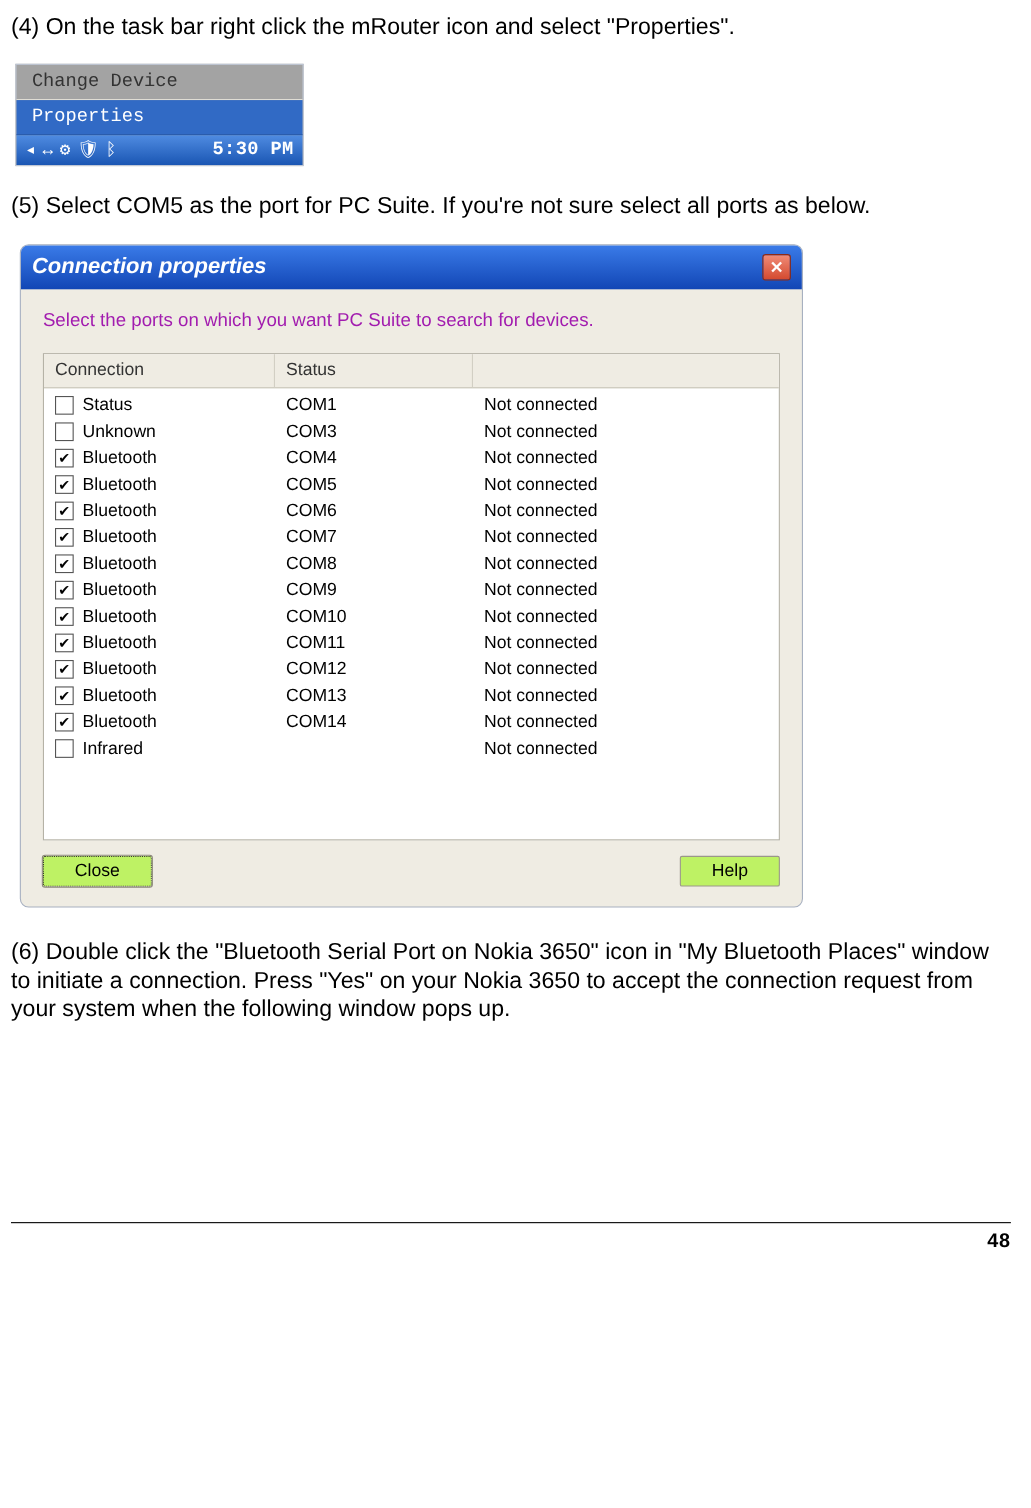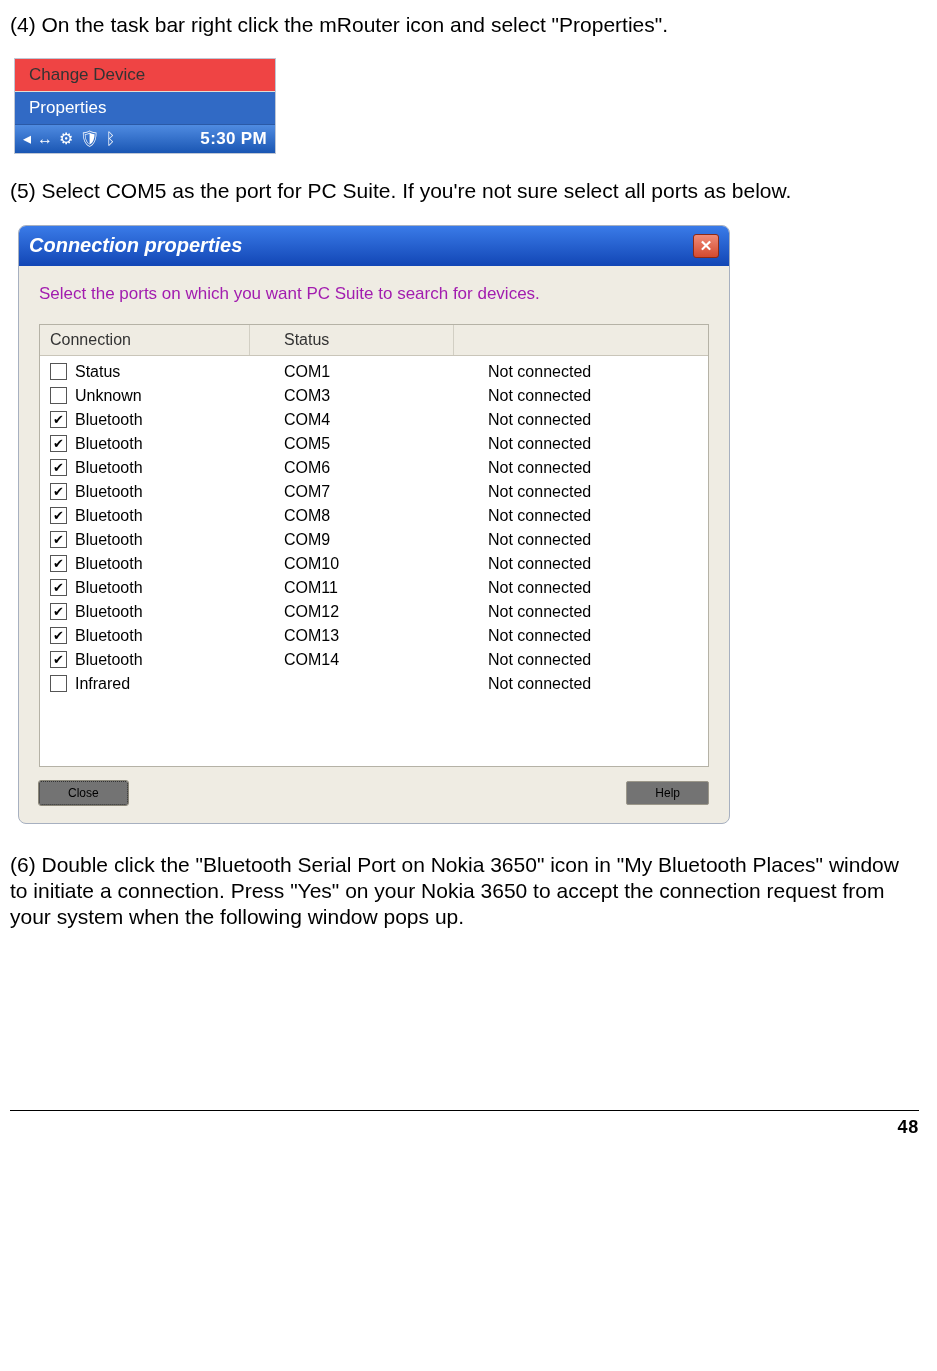--- a/index.html
+++ b/index.html
@@ -18,8 +18,8 @@
   .menu-shot {
     width: 260px;
     border: 1px solid #bfc7d5;
-    background: #ef4444;
-    font-family: Liberation Sans, sans-serif;
+    background: #a3a3a3;
+    font-family: Liberation Mono, monospace;
     font-size: 17px;
     margin: 14px 0 24px 4px;
   }

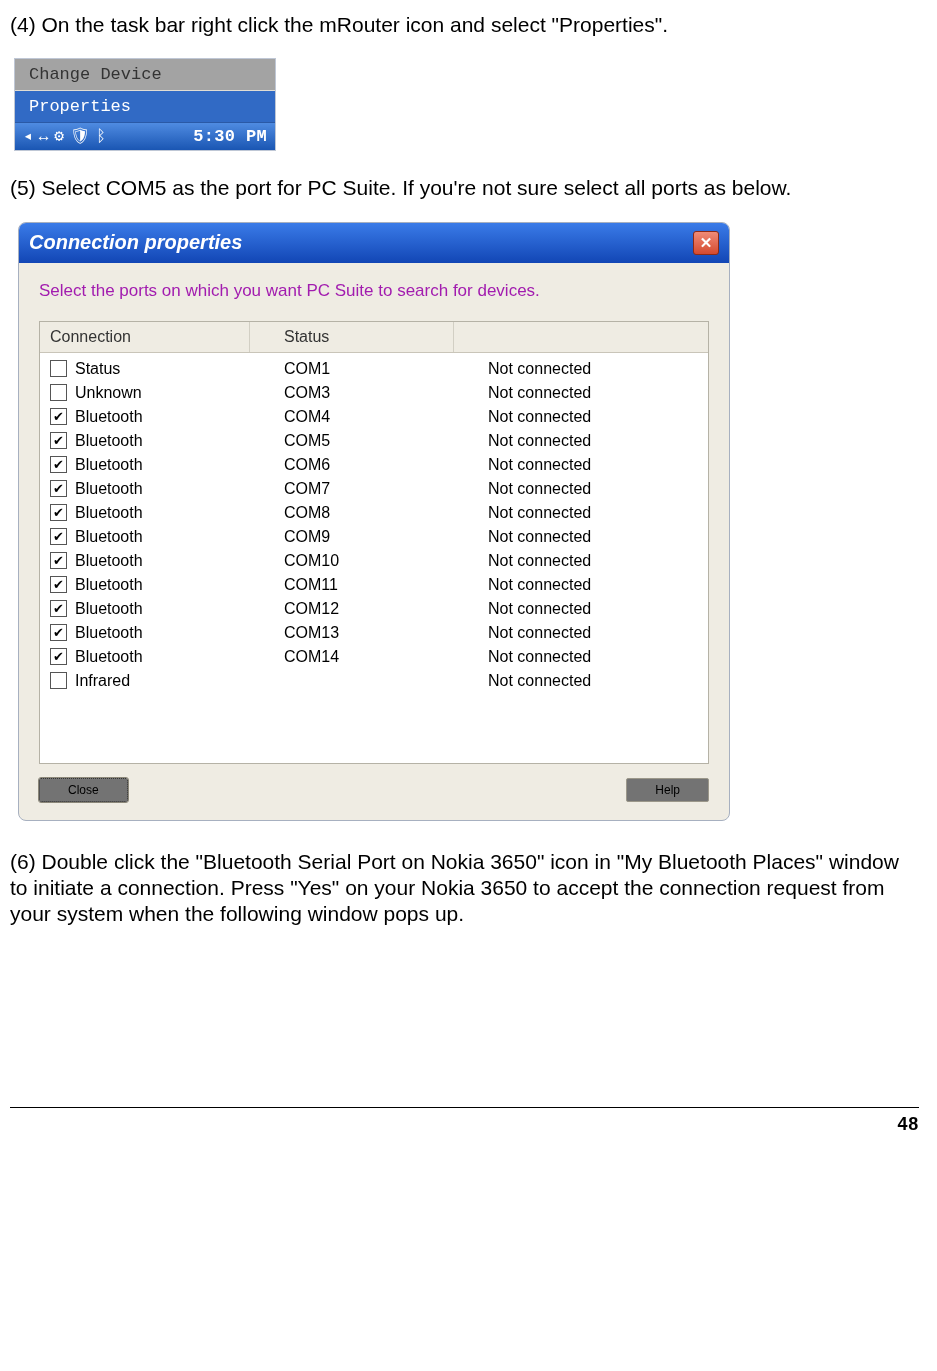--- a/index.html
+++ b/index.html
@@ -86,7 +86,6 @@
     grid-template-columns: 210px 180px 1fr 24px;
     font-size: 16px;
     align-items: center;
-    gap: 24px;
   }
   .grid-head {
     background: #efece3;

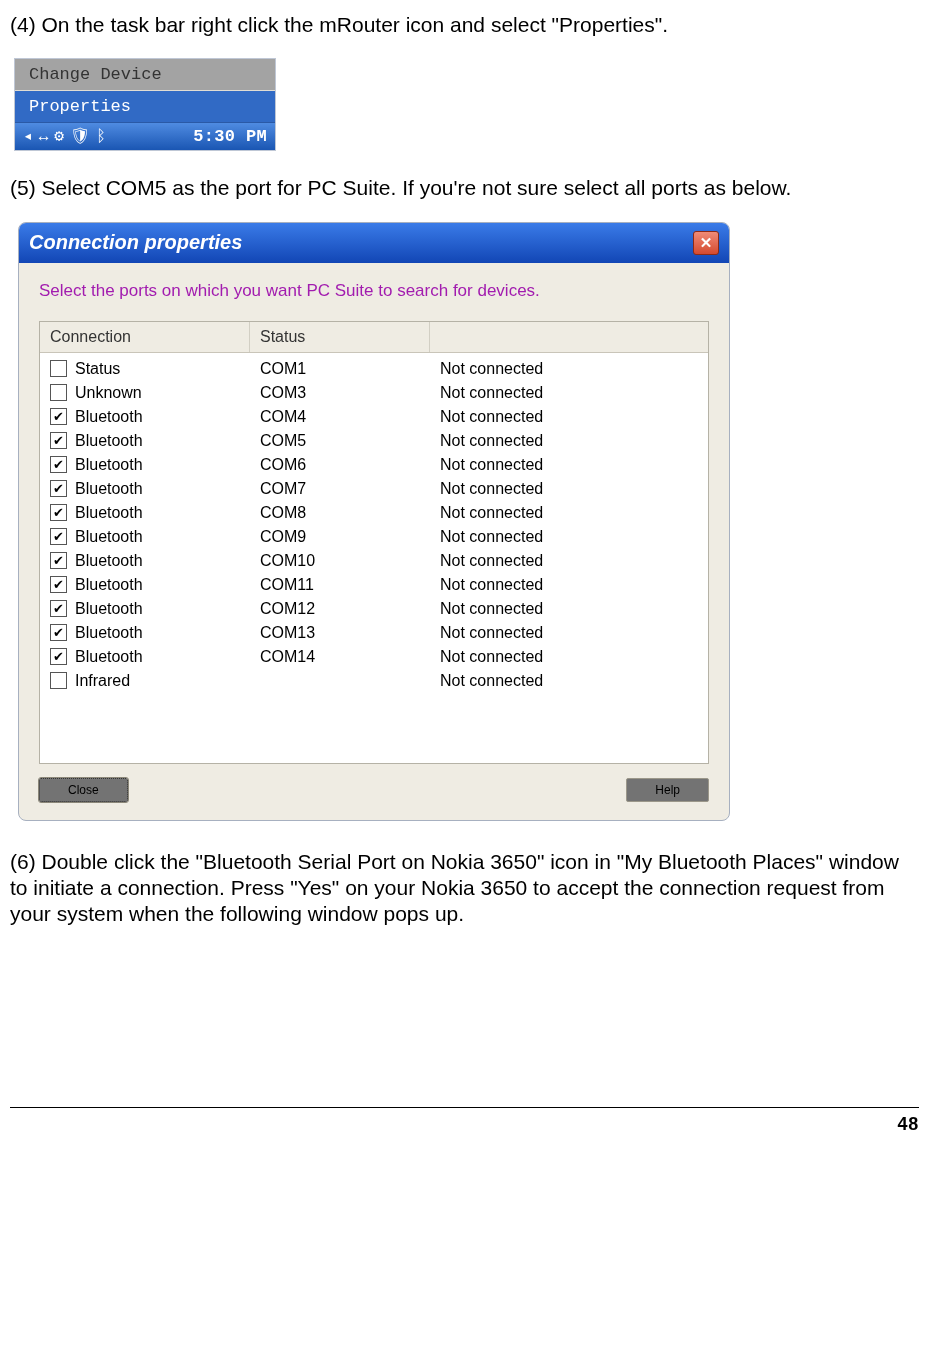--- a/index.html
+++ b/index.html
@@ -109,10 +109,10 @@
 
   .dlg-btns { display: flex; margin-top: 14px; gap: 12px; }
   .dlg-btn {
-    background: #737373;
+    background: #bef264;
     border: 1.5px solid #9b978a;
     padding: 4px 28px;
-    font-size: 12px;
+    font-size: 16px;
     font-family: inherit;
     border-radius: 2px;
   }

